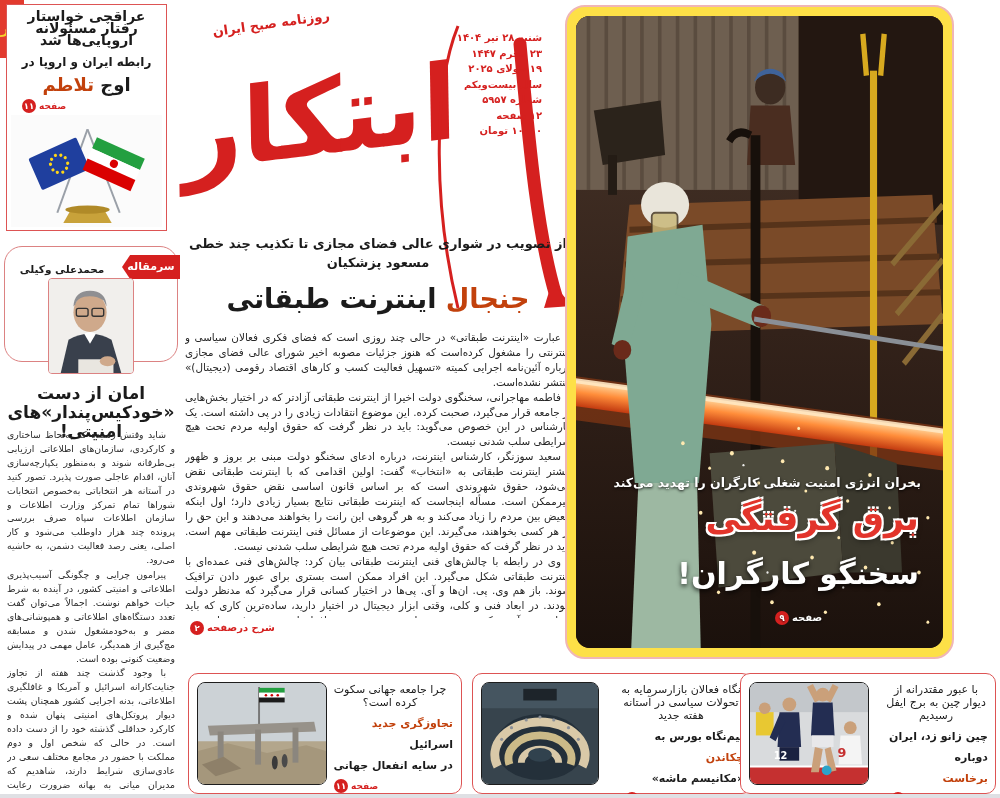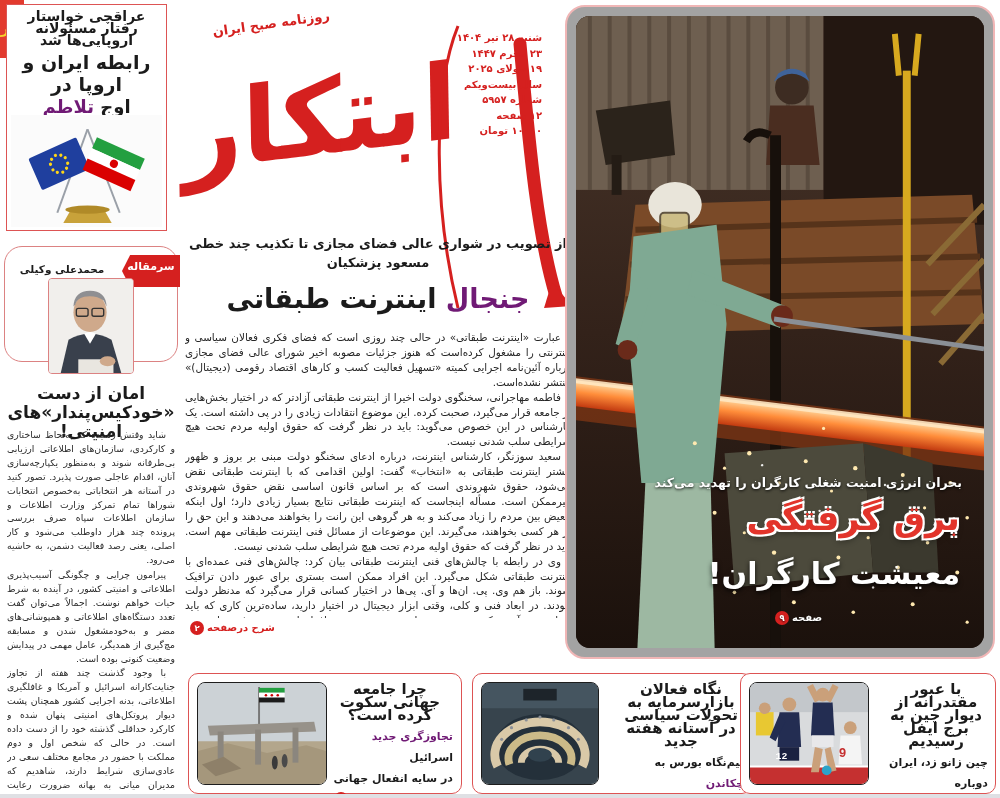--- a/index.html
+++ b/index.html
@@ -23,7 +23,7 @@
   #tl-card { left:6px; top:4px; width:161px; height:227px; background:#fff;
     border:1.5px solid #dd5454; padding:5px 6px 4px 6px; text-align:center; }
   #tl-kicker { font-size:14px; font-weight:bold; line-height:12px; }
-  #tl-title1 { font-size:19px; font-weight:bold; margin-top:5px; line-height:22px; }
+  #tl-title1 { font-size:12px; font-weight:bold; margin-top:5px; line-height:22px; }
   #tl-title2 { font-size:18px; font-weight:bold; line-height:24px; }
   #tl-badge { text-align:left; font-size:9px; font-weight:bold; color:#d5201f; margin-top:2px; padding-left:6px;}
   #tl-flags { position:absolute; left:4px; right:4px; bottom:3px; height:112px; }

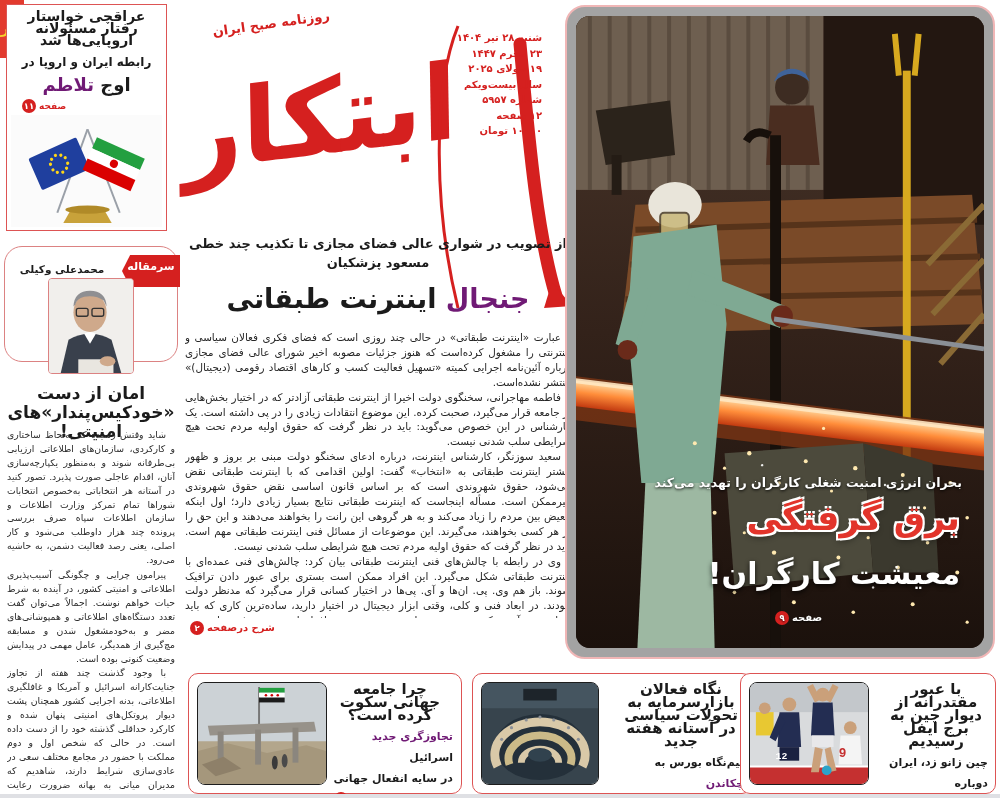--- a/index.html
+++ b/index.html
@@ -10,7 +10,7 @@
     position:relative; overflow:hidden;
   }
   .abs { position:absolute; }
-  .hred { color:#701a75; }
+  .hred { color:#c2410c; }
   .pagenum-circle {
     display:inline-block; width:14px; height:14px; border-radius:50%;
     background:#d5201f; color:#fff; font-size:8.5px; font-weight:bold;

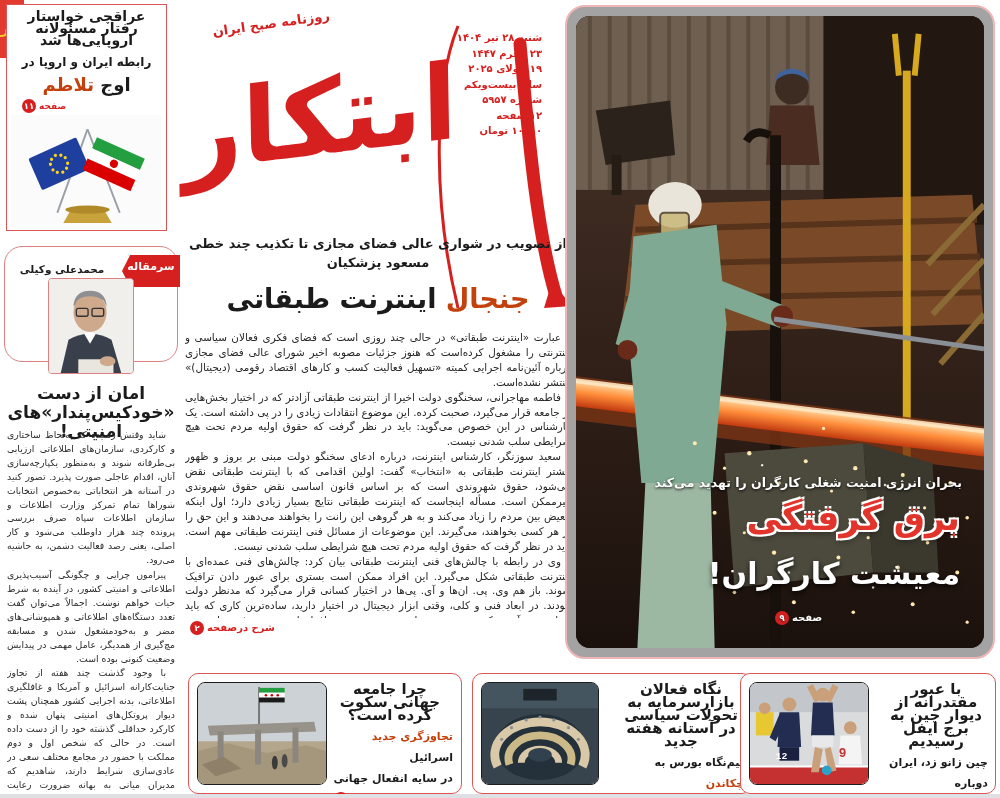--- a/index.html
+++ b/index.html
@@ -40,7 +40,7 @@
   #ed-col { left:2px; top:246px; width:178px; height:548px; }
   #ed-bubble { position:absolute; left:2px; right:2px; top:0; height:116px;
     border:1.5px solid #dc8282; border-radius:18px; background:#fff; }
-  #ed-ribbon { position:absolute; right:-3px; top:8px; width:58px; height:32px;
+  #ed-ribbon { position:absolute; right:-3px; top:8px; width:58px; height:24px;
     background:#d5201f; color:#fff; font-size:11px; font-weight:bold; text-align:center;
     line-height:24px; clip-path:polygon(14% 0, 100% 0, 100% 100%, 14% 100%, 0 50%); }
   #ed-author { position:absolute; right:66px; left:8px; top:16px; font-size:10.5px; font-weight:bold; text-align:center; }

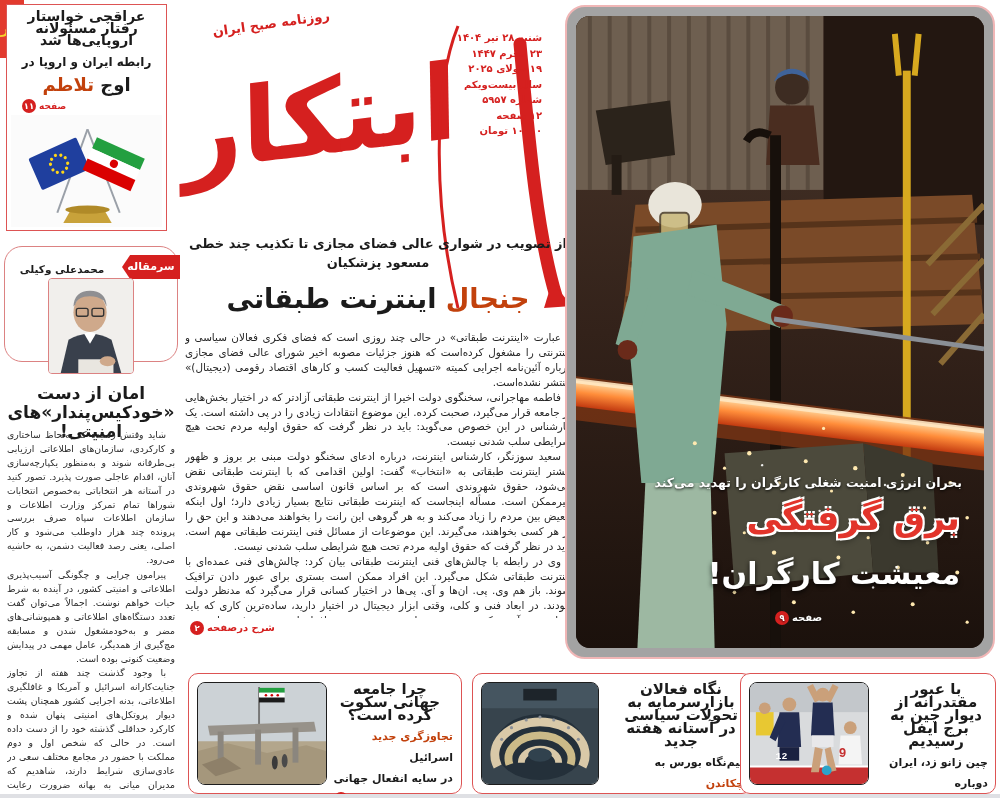--- a/index.html
+++ b/index.html
@@ -60,7 +60,7 @@
   #lead-body p { text-indent:10px; }
   #lead-more { text-align:left; font-size:10px; font-weight:bold; color:#d5201f; margin-top:3px; padding-left:2px;}
   
-  #photo-card { left:565px; top:5px; width:430px; height:654px; background:#a3a3a3;
+  #photo-card { left:565px; top:5px; width:389px; height:654px; background:#fde047;
     border:2px solid #f0b6b6; border-radius:20px; }
   #photo-frame { position:absolute; inset:9px; border-radius:14px; overflow:hidden; background:#23160f; }
   #photo-kicker { position:absolute; right:22px; top:459px; color:#fff; font-size:12.5px;

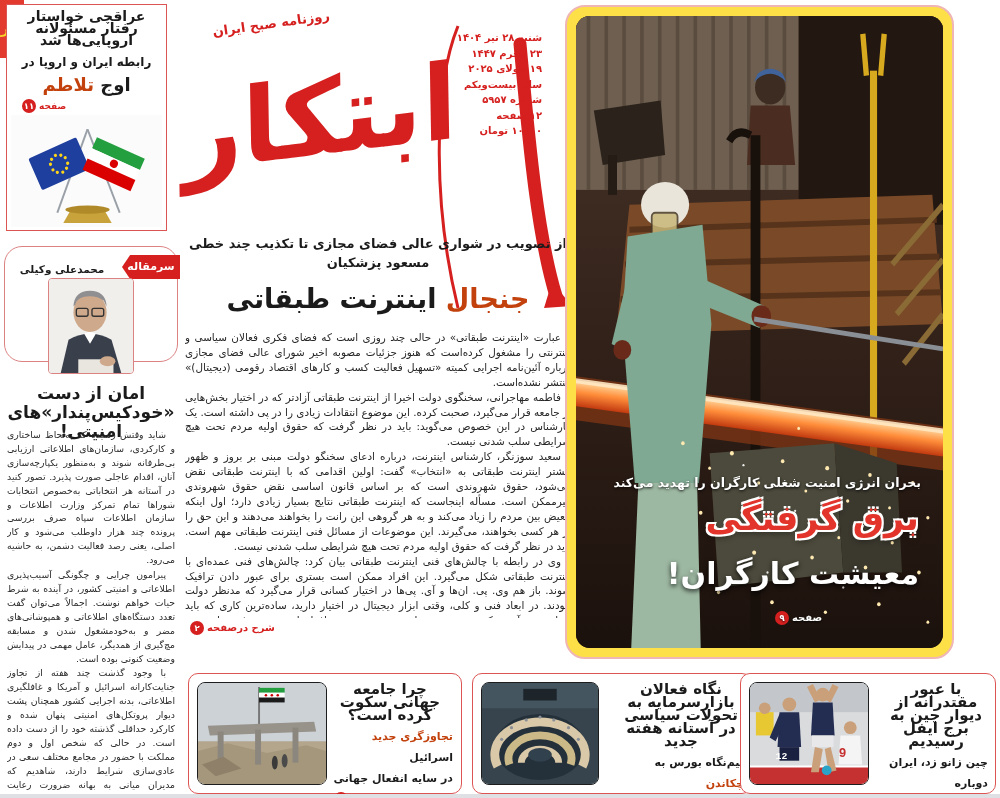--- a/index.html
+++ b/index.html
@@ -298,7 +298,7 @@
     </svg>
     <div id="photo-kicker">بحران انرژی امنیت شغلی کارگران را تهدید می‌کند</div>
     <div id="photo-title-red">برق گرفتگی</div>
-    <div id="photo-title-white">معیشت کارگران!</div>
+    <div id="photo-title-white">سخنگو کارگران!</div>
     <div id="photo-badge"><span>صفحه</span><span class="pagenum-circle">۹</span></div>
   </div>
 </div>

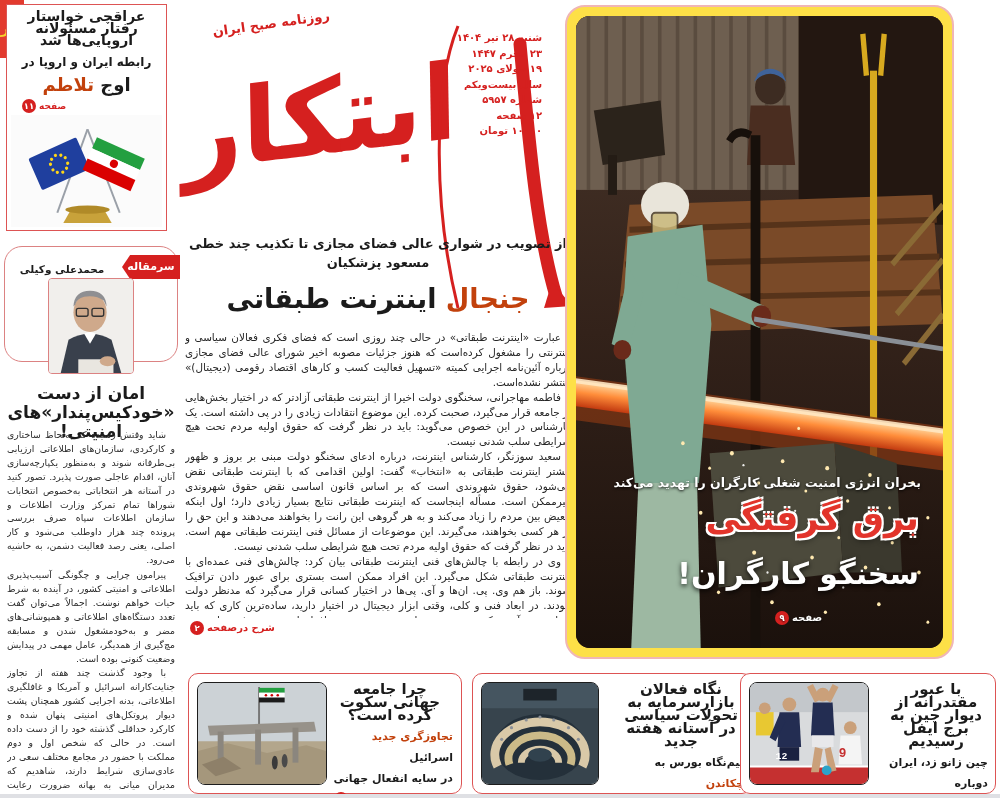--- a/index.html
+++ b/index.html
@@ -76,7 +76,7 @@
   .bcard { top:673px; height:121px; background:#fff; border:1.5px solid #dd5454; border-radius:10px; }
   .bphoto { position:absolute; top:8px; bottom:8px; border:1.5px solid #1d1d1d; border-radius:8px; overflow:hidden; background:#cfd3d6; }
   .btext { position:absolute; top:9px; bottom:6px; text-align:center; }
-  .bkicker { font-size:15px; font-weight:bold; line-height:13px; }
+  .bkicker { font-size:11px; font-weight:normal; line-height:13px; }
   .btitle { font-size:11px; font-weight:bold; line-height:21px; margin-top:4px;text-align:right; }
   .bbadge { text-align:left; font-size:9px; font-weight:bold; color:#d5201f; margin-top:3px; padding-left:4px; }
   #bcard-israel { left:188px; width:274px; }

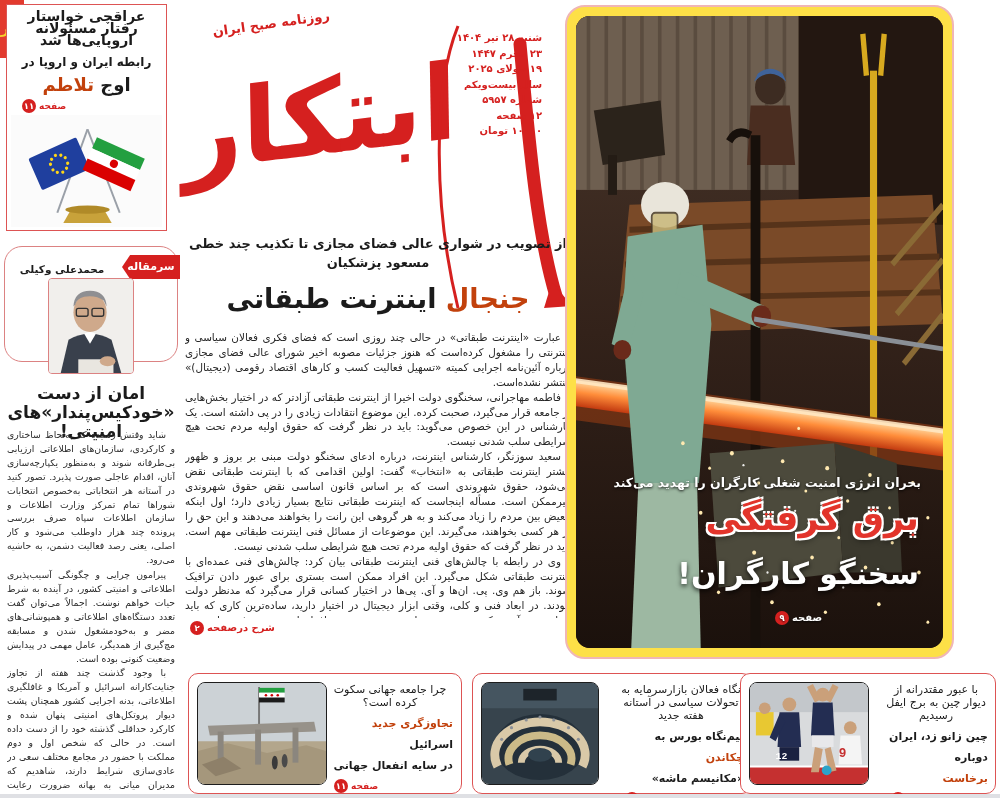--- a/index.html
+++ b/index.html
@@ -86,7 +86,7 @@
   #bcard-bourse .bphoto { left:8px; width:118px; }
   #bcard-bourse .btext { right:7px; width:126px; }
   #bcard-volley { left:740px; width:256px; }
-  #bcard-volley .bphoto { left:8px; width:120px;font-family:Liberation Mono, monospace; }
+  #bcard-volley .bphoto { left:8px; width:120px; }
   #bcard-volley .btext { right:7px; width:120px;padding-left:16px; }
   #bottom-strip { left:0; top:794px; width:1000px; height:4px; background:#dfe0e4; }
 </style>

